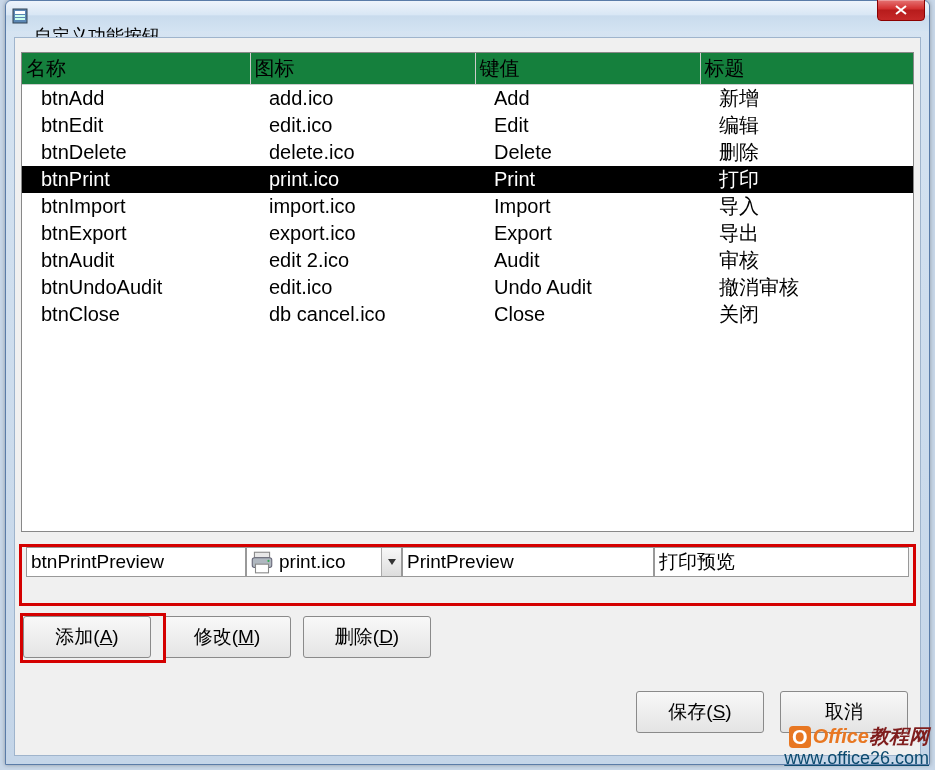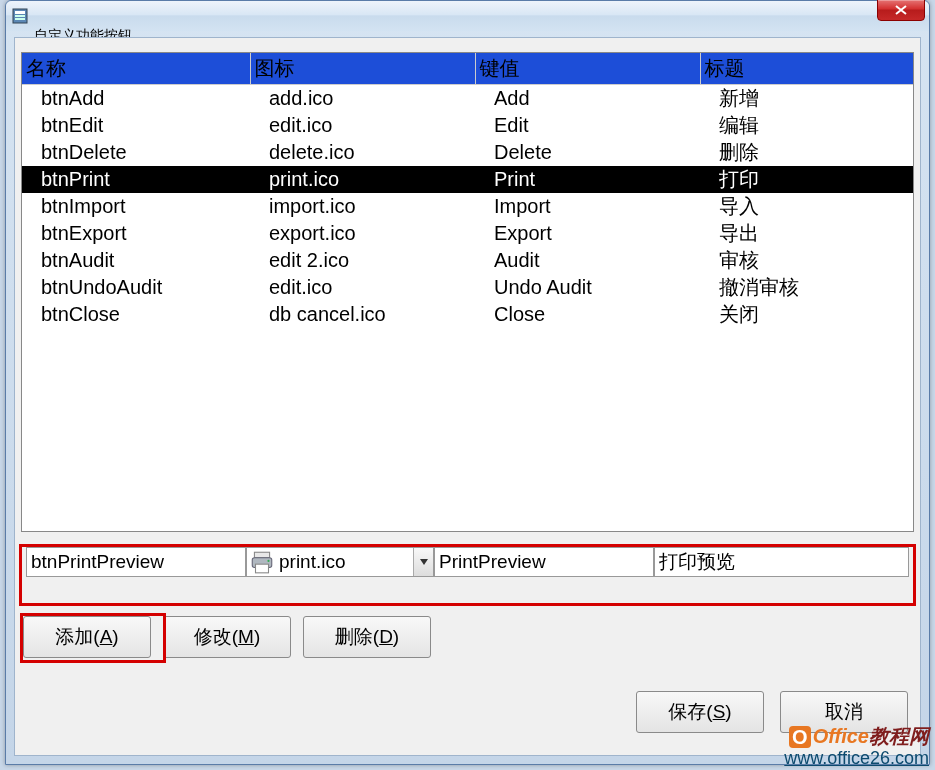--- a/index.html
+++ b/index.html
@@ -38,7 +38,7 @@
       margin-right: 6px;
     }
     .title-text {
-      font-size: 14px;
+      font-size: 18px;
       color: #000;
       margin-top: 40px;
     }

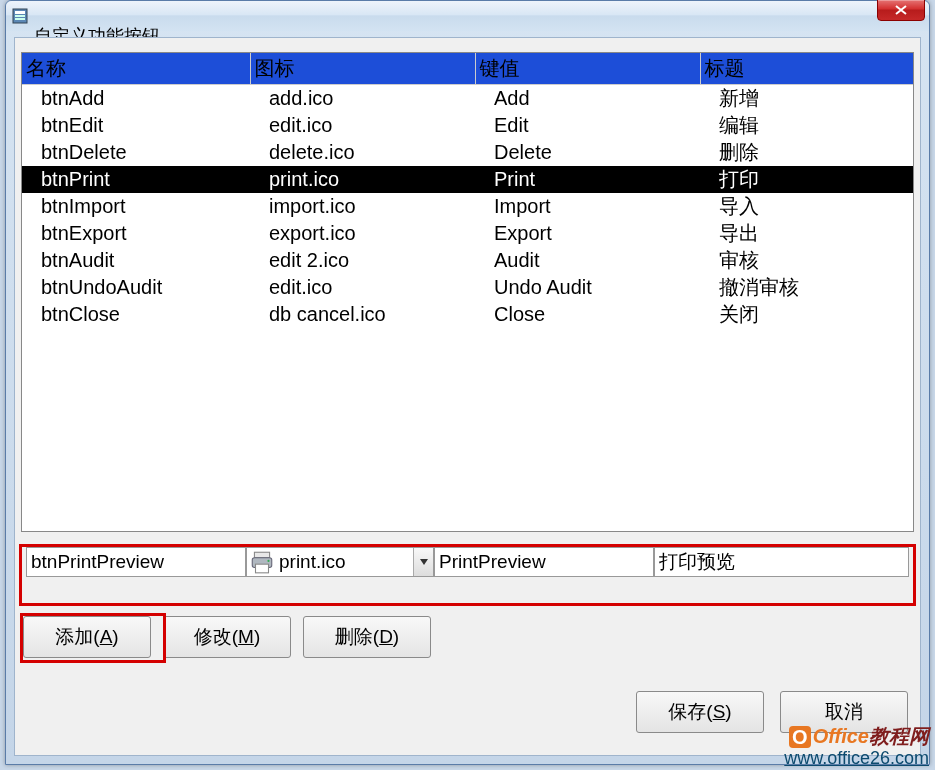--- a/index.html
+++ b/index.html
@@ -88,7 +88,7 @@
       font-weight: normal;
       border-right: 1px solid #ccc;
       padding: 2px 4px;
-      background: #1d4ed8;
+      background: #15803d;
       border-bottom: 1px solid #ccc;
     }
     .listview th:last-child { border-right: none; }

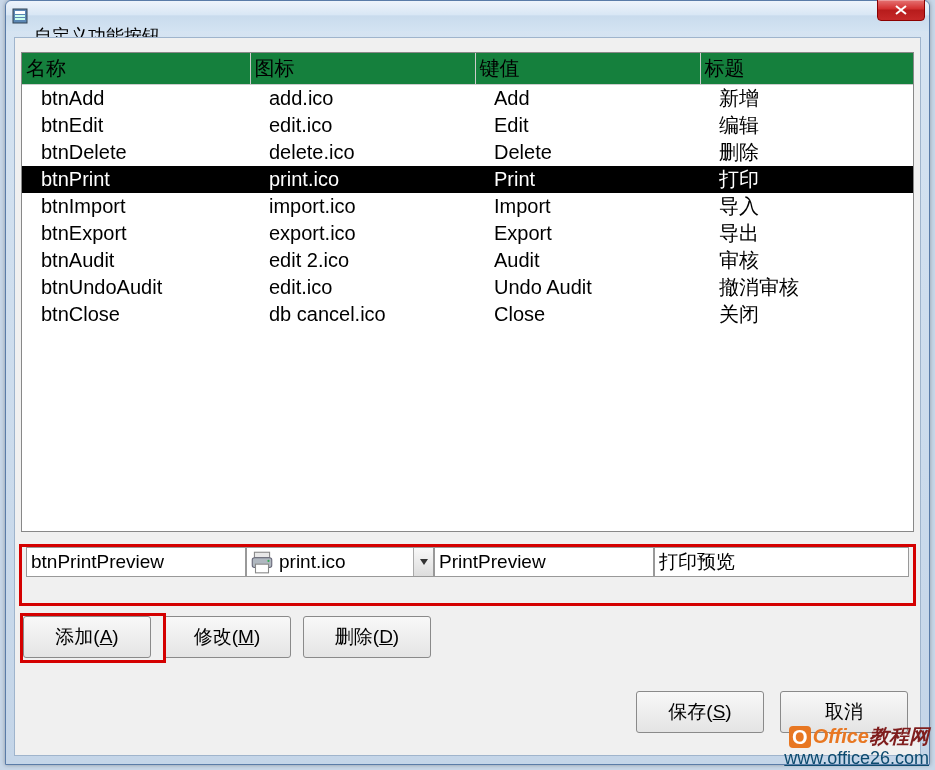--- a/index.html
+++ b/index.html
@@ -151,7 +151,7 @@
       align-items: center;
       justify-content: center;
     }
-    .inp-key { width: 220px; }
+    .inp-key { width: 252px; }
     .inp-caption { flex: 1; }
     .button-row {
       position: absolute;

